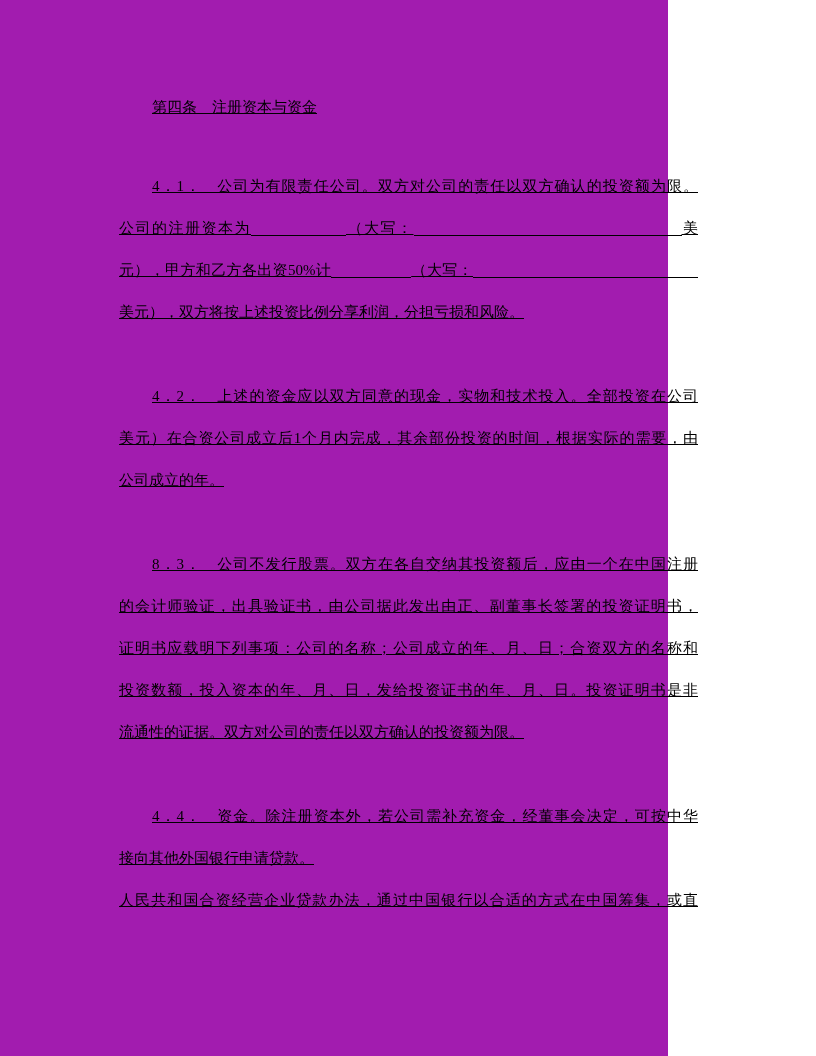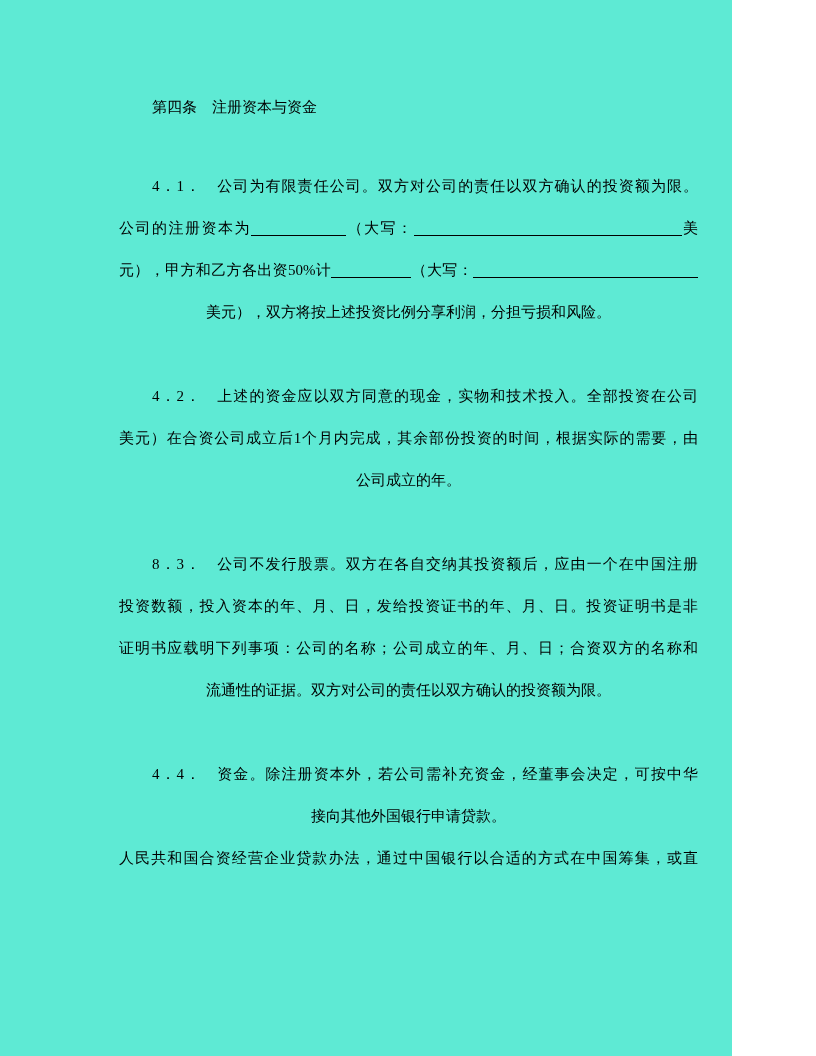--- a/index.html
+++ b/index.html
@@ -16,10 +16,11 @@
   }
   .page {
     box-sizing: border-box;
-    width: 732px;
+    width: 668px;
     height: 1056px;
     padding: 86px 119px 40px 119px;
-    background: #5eead4;
+    background: #a21caf;
+    text-decoration: underline;
   }
   .content {
     width: 579px;

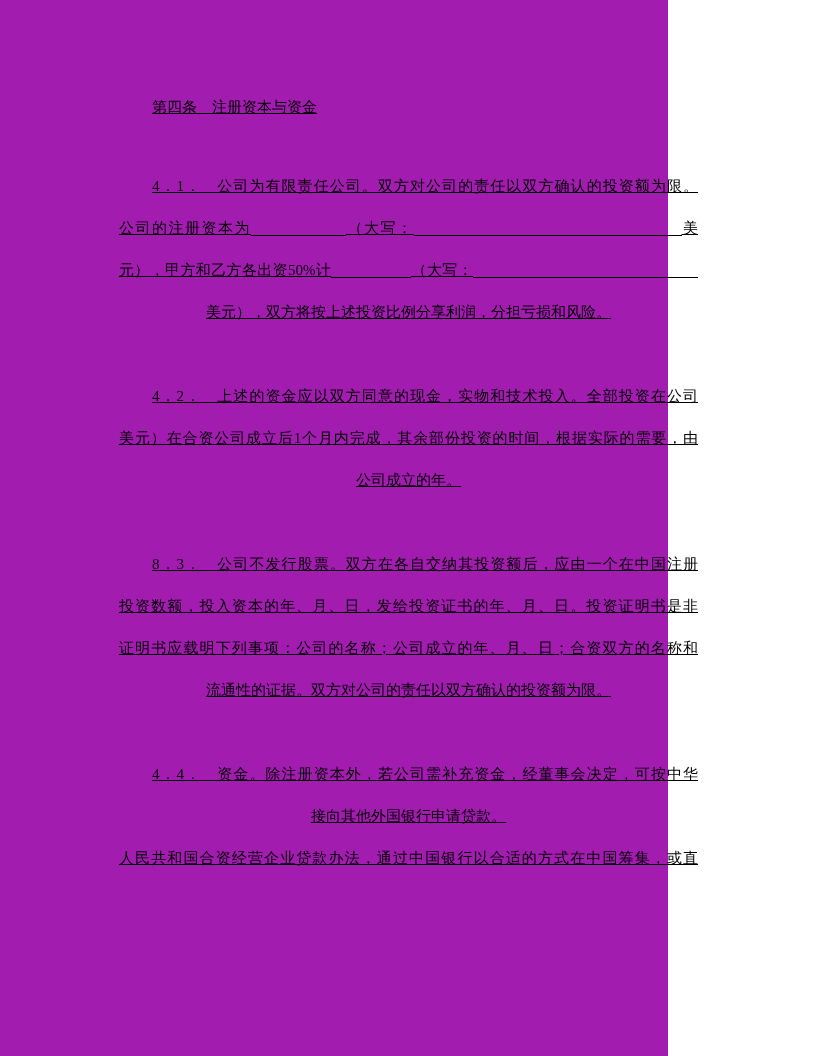--- a/index.html
+++ b/index.html
@@ -42,7 +42,7 @@
   .line {
     font-size: 15px;
     line-height: 42px;
-    text-align: center;
+    text-align: left;
   }
   .line.justify {
     text-align: justify;

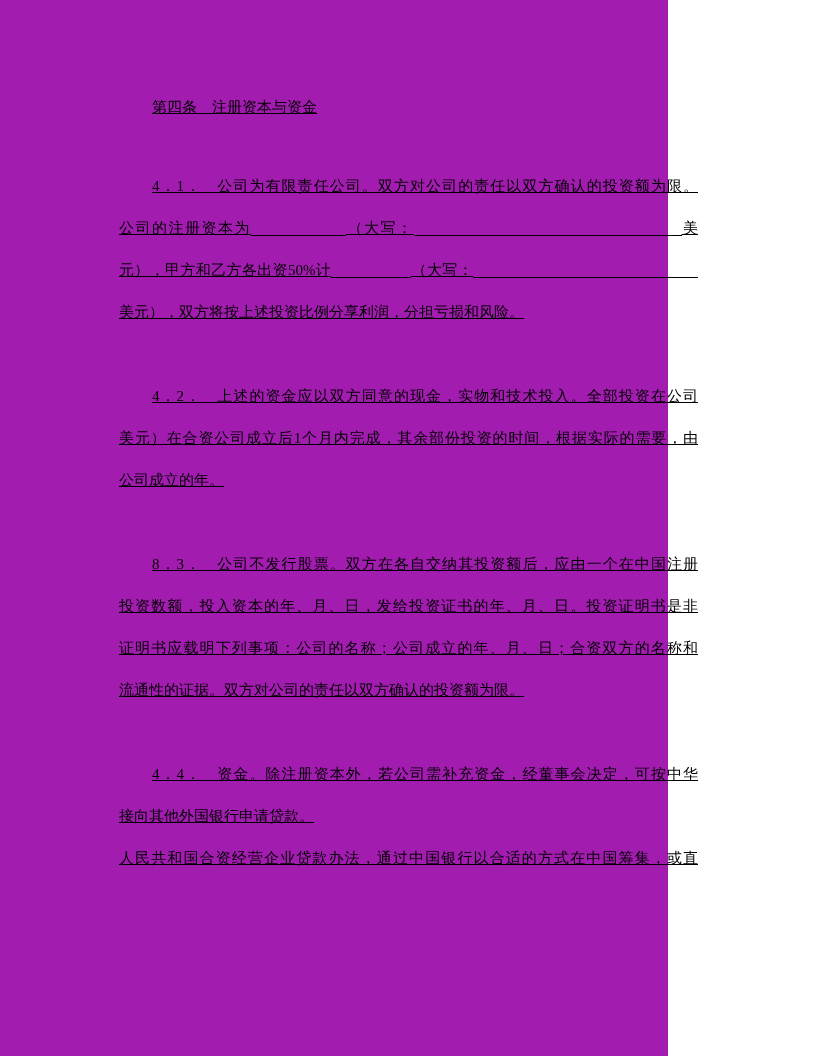--- a/index.html
+++ b/index.html
@@ -79,6 +79,7 @@
         </div>
         <div class="para">
           <div class="line justify indent"><span>8．3．　公司不发行股票。双方在各自交纳其投资额后，应由一个在中国注册</span></div>
+          <div class="line justify"><span>的会计师验证，出具验证书，由公司据此发出由正、副董事长签署的投资证明书，</span></div>
           <div class="line justify"><span>投资数额，投入资本的年、月、日，发给投资证书的年、月、日。投资证明书是非</span></div>
           <div class="line justify"><span>证明书应载明下列事项：公司的名称；公司成立的年、月、日；合资双方的名称和</span></div>
           <div class="line"><span>流通性的证据。双方对公司的责任以双方确认的投资额为限。</span></div>

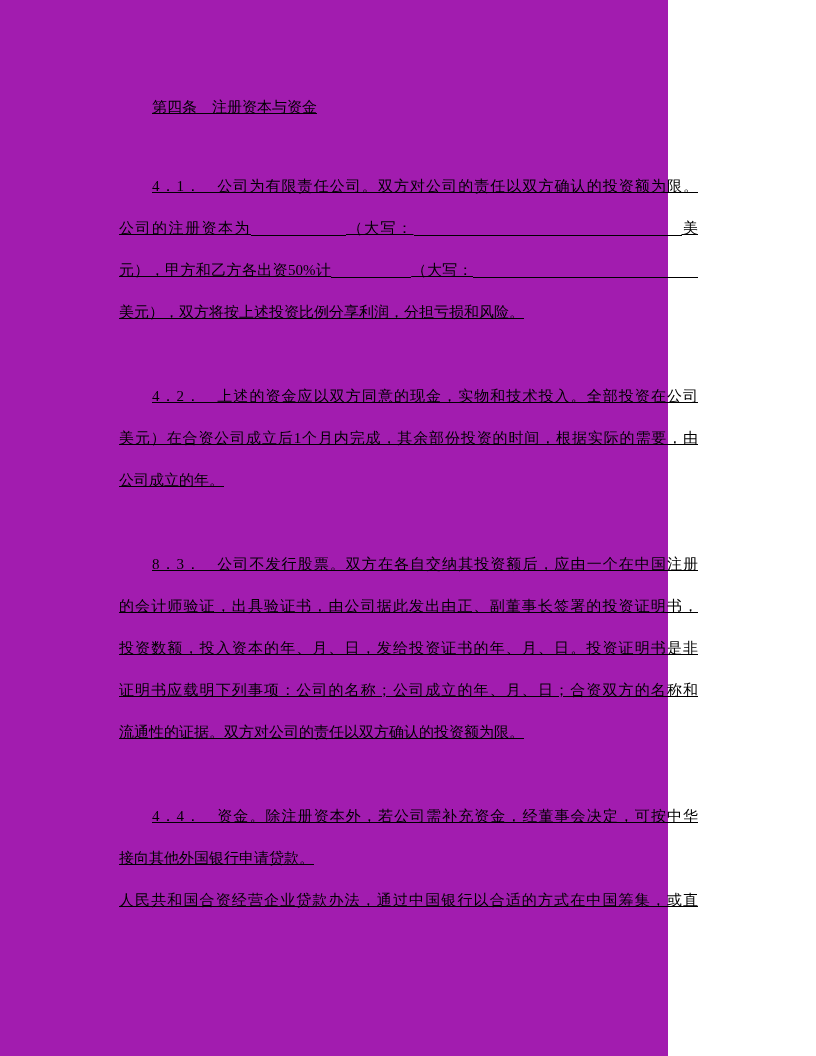--- a/index.html
+++ b/index.html
@@ -80,8 +80,8 @@
         <div class="para">
           <div class="line justify indent"><span>8．3．　公司不发行股票。双方在各自交纳其投资额后，应由一个在中国注册</span></div>
           <div class="line justify"><span>的会计师验证，出具验证书，由公司据此发出由正、副董事长签署的投资证明书，</span></div>
+          <div class="line justify"><span>证明书应载明下列事项：公司的名称；公司成立的年、月、日；合资双方的名称和</span></div>
           <div class="line justify"><span>投资数额，投入资本的年、月、日，发给投资证书的年、月、日。投资证明书是非</span></div>
-          <div class="line justify"><span>证明书应载明下列事项：公司的名称；公司成立的年、月、日；合资双方的名称和</span></div>
           <div class="line"><span>流通性的证据。双方对公司的责任以双方确认的投资额为限。</span></div>
         </div>
         <div class="para">

